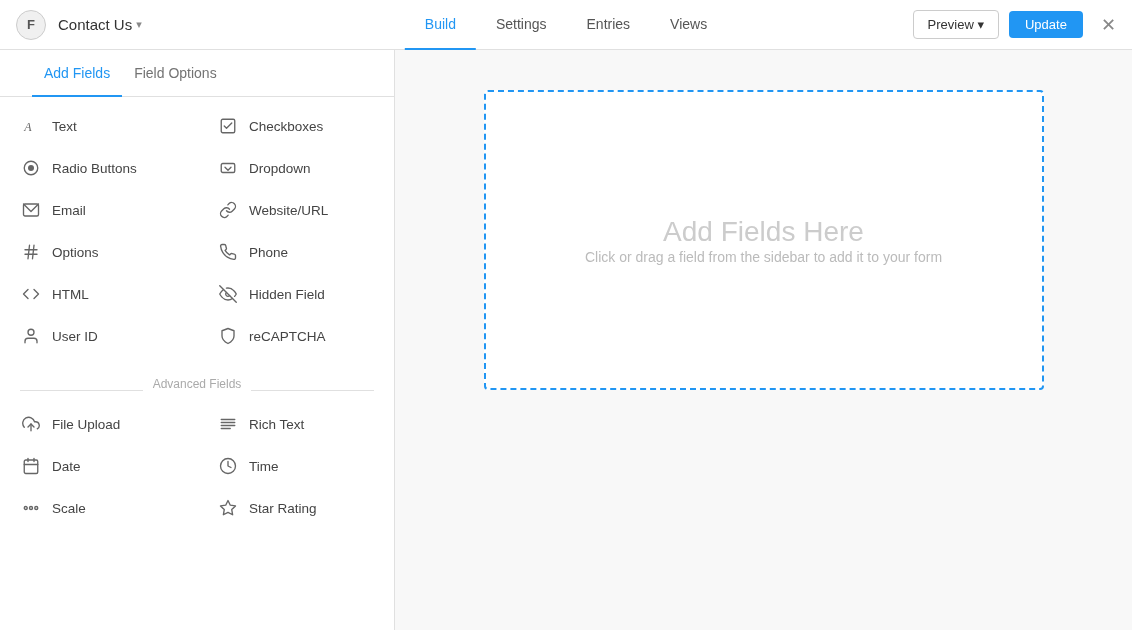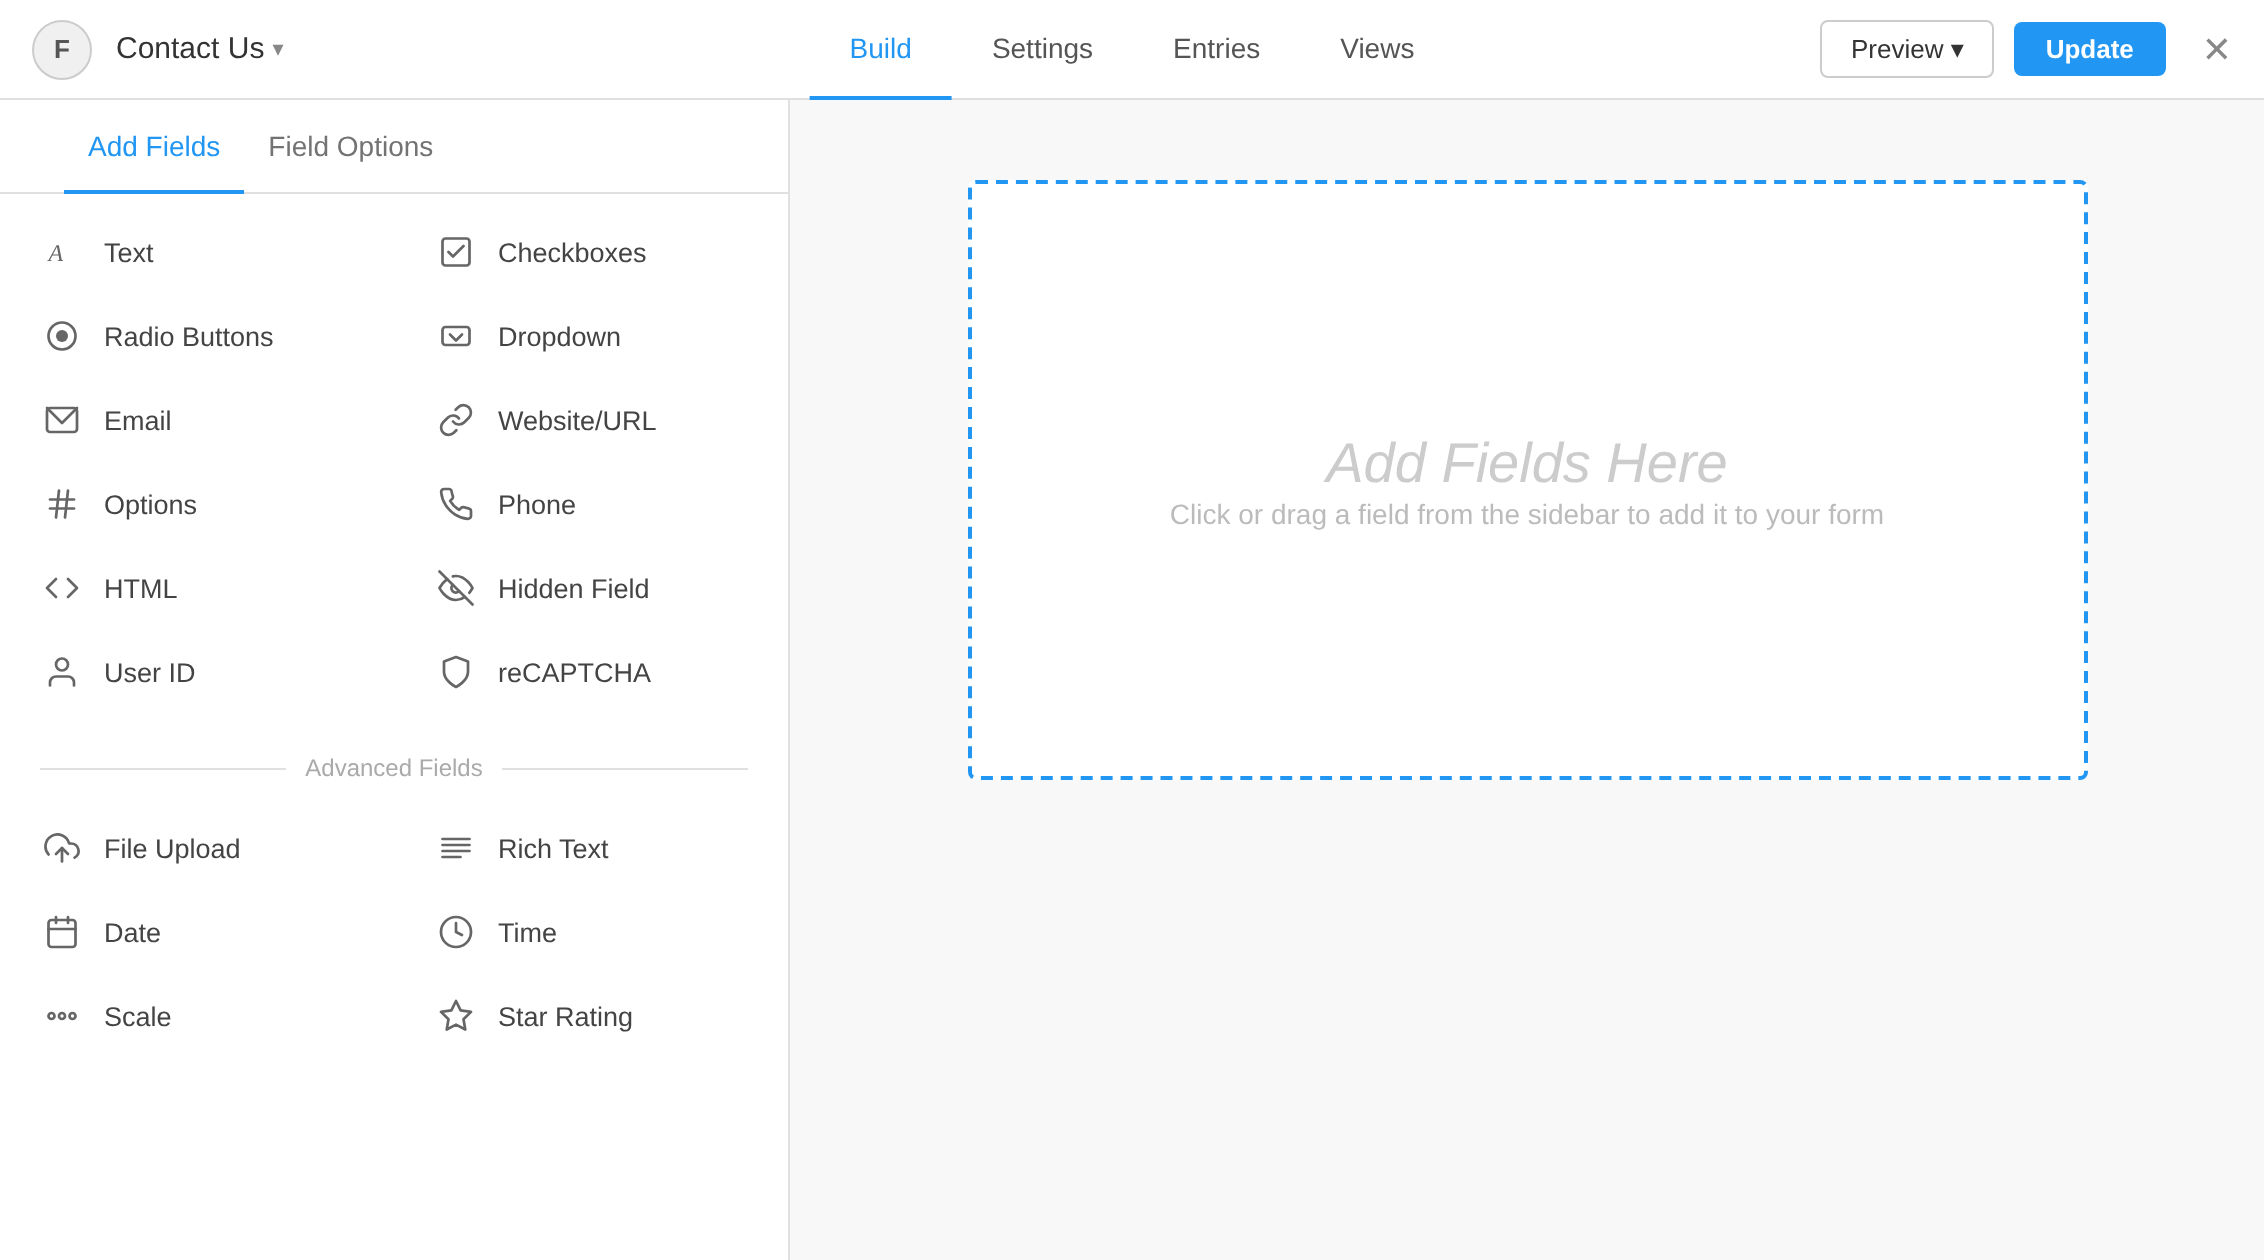--- a/index.html
+++ b/index.html
@@ -28,7 +28,7 @@
       padding: 6px 14px; border: 1px solid #ccc; border-radius: 4px; background: #fff; cursor: pointer; font-size: 13px; display: flex; align-items: center; gap: 4px; color: #333;
     }
     .btn-update {
-      padding: 6px 16px; border: none; border-radius: 4px; background: #2196f3; color: #fff; cursor: pointer; font-size: 13px; font-weight: 700;
+      padding: 6px 16px; border: none; border-radius: 4px; background: #2196f3; color: #fff; cursor: pointer; font-size: 13px; font-weight: 400;
     }
     .topbar-close { margin-left: 8px; color: #888; cursor: pointer; font-size: 18px; }
 

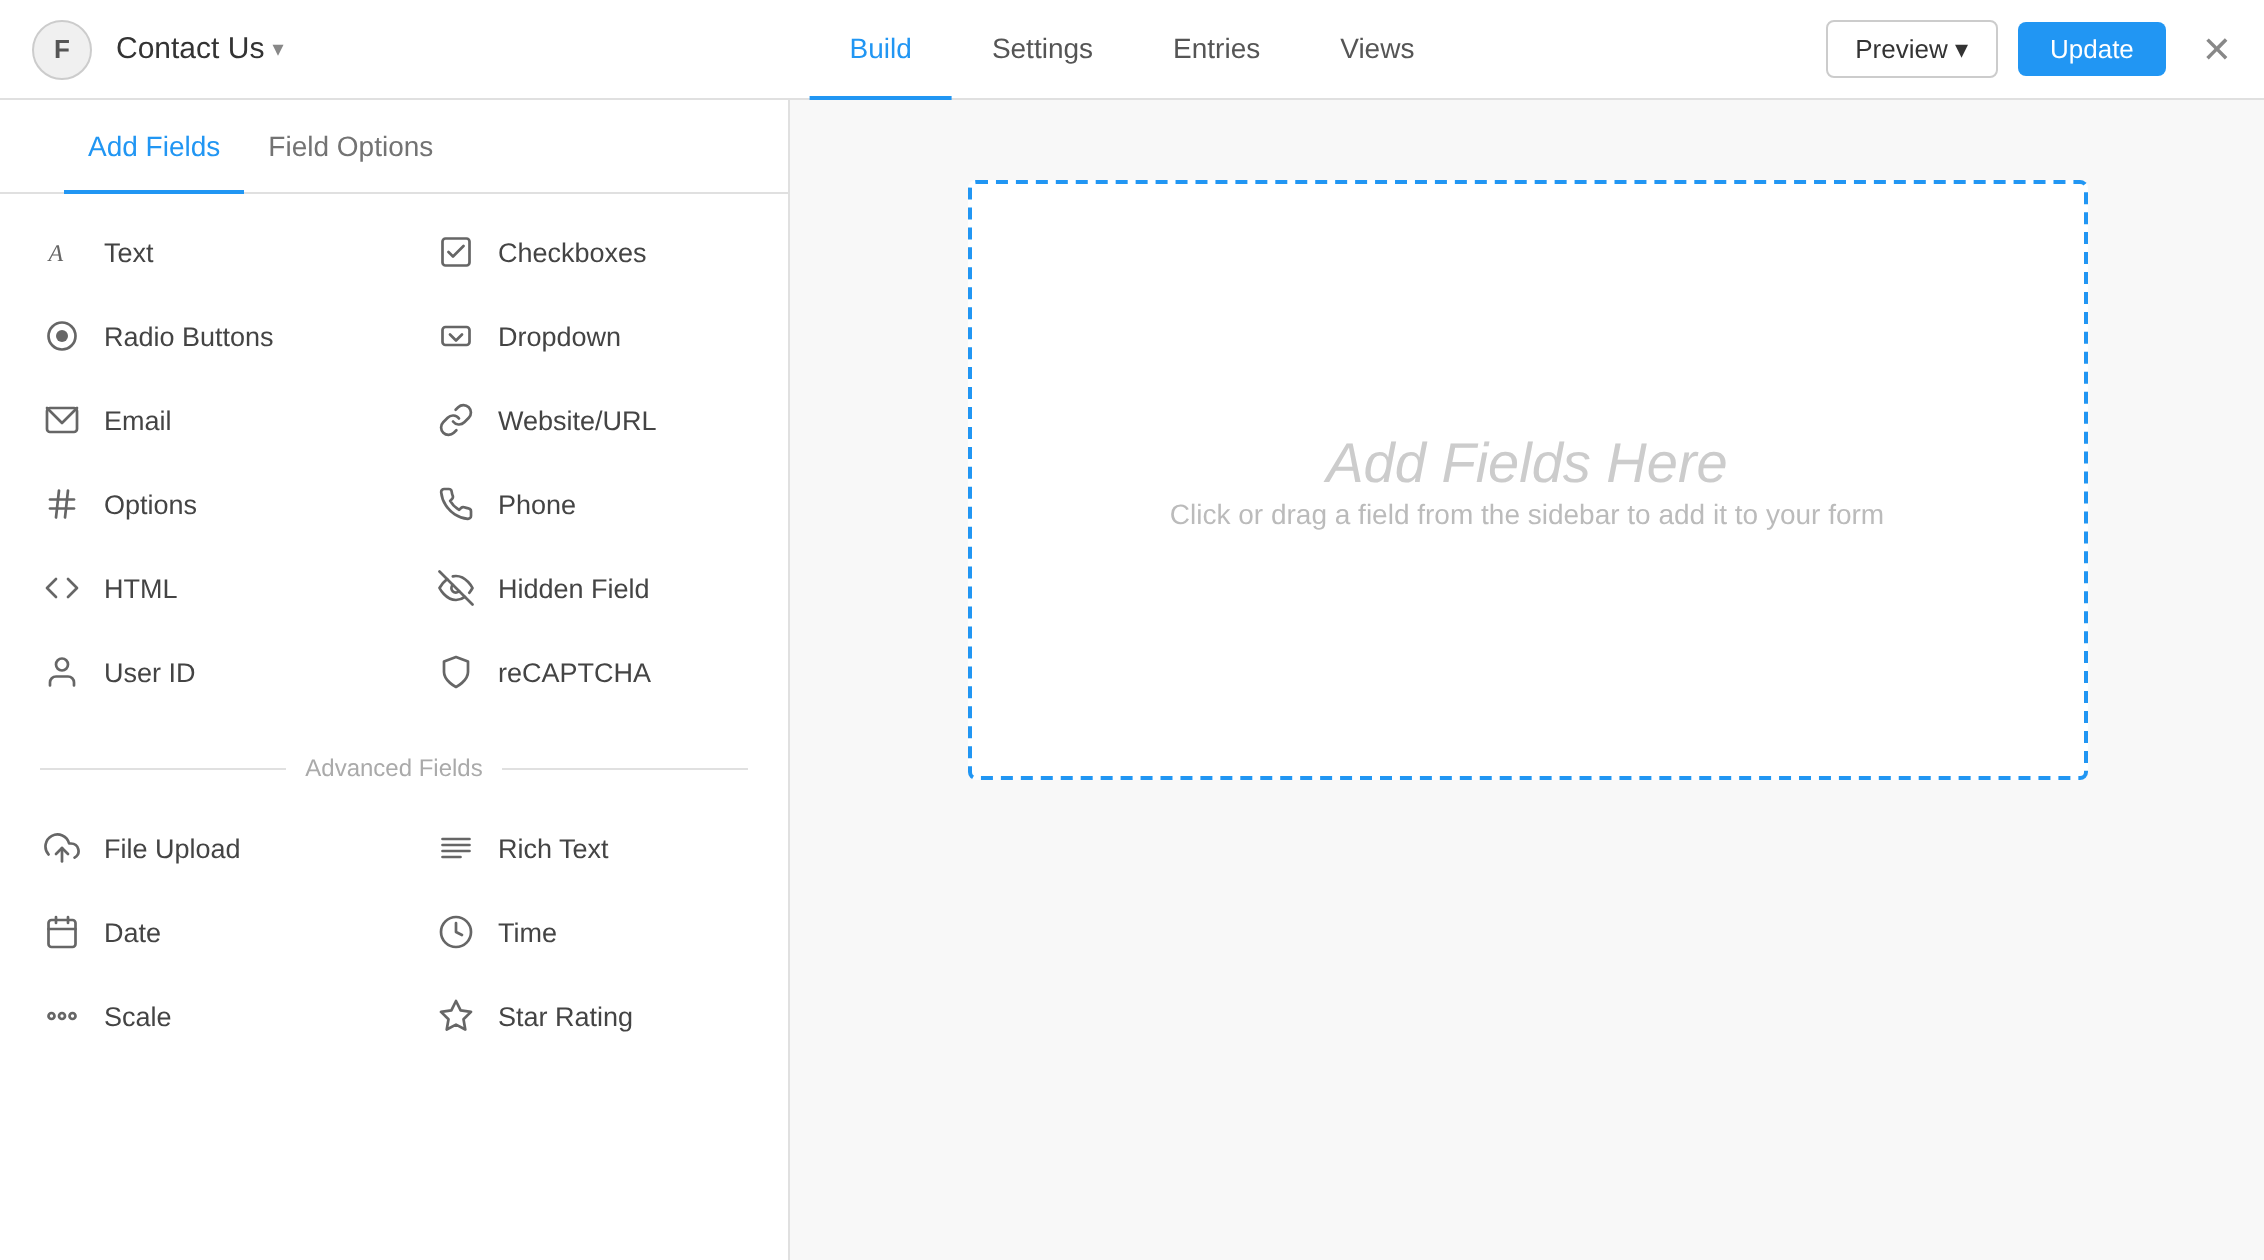--- a/index.html
+++ b/index.html
@@ -74,7 +74,7 @@
     .drop-zone {
       width: 100%; max-width: 560px; min-height: 300px; border: 2px dashed #2196f3; border-radius: 4px; display: flex; flex-direction: column; align-items: center; justify-content: center; background: #fff; padding: 40px 20px;
     }
-    .drop-zone-title { font-size: 28px; color: #ccc; margin-bottom: 1px; font-weight: 300; font-style: italic; }
+    .drop-zone-title { font-size: 28px; color: #ccc; margin-bottom: 1px; font-weight: 300; }
     .drop-zone-subtitle { font-size: 14px; color: #bbb; text-align: center; }
 
     

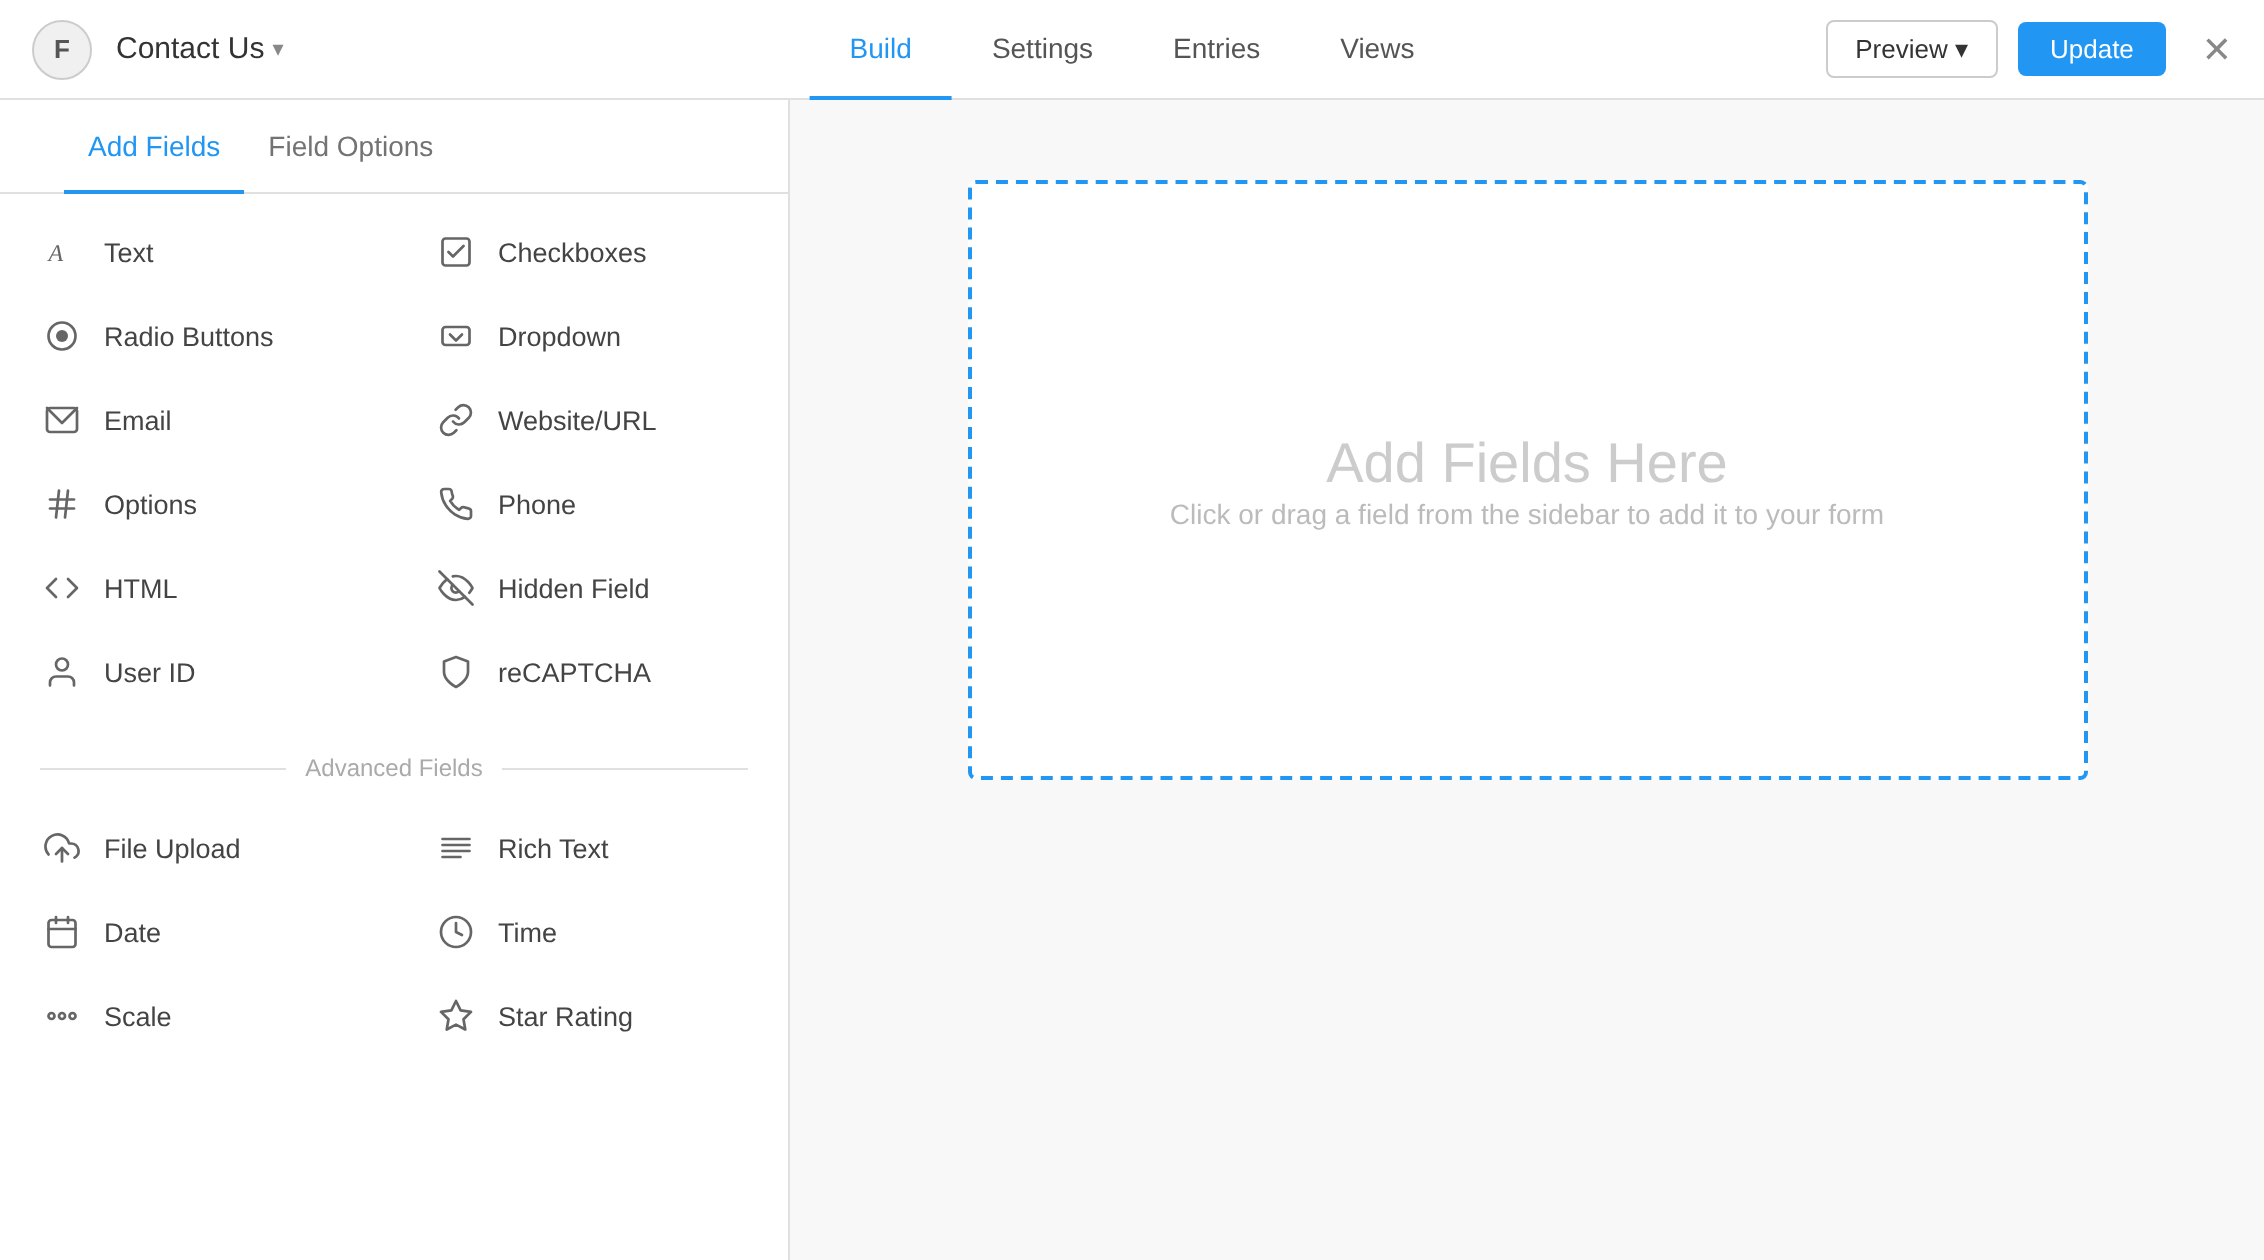--- a/index.html
+++ b/index.html
@@ -61,7 +61,7 @@
 
     
     .section-divider {
-      display: flex; align-items: center; gap: 10px; padding: 12px 20px 4px; color: #aaa; font-size: 12px;
+      display: flex; align-items: flex-end; gap: 10px; padding: 12px 20px 4px; color: #aaa; font-size: 12px;
     }
     .section-divider::before, .section-divider::after {
       content: ''; flex: 1; height: 1px; background: #e0e0e0;

